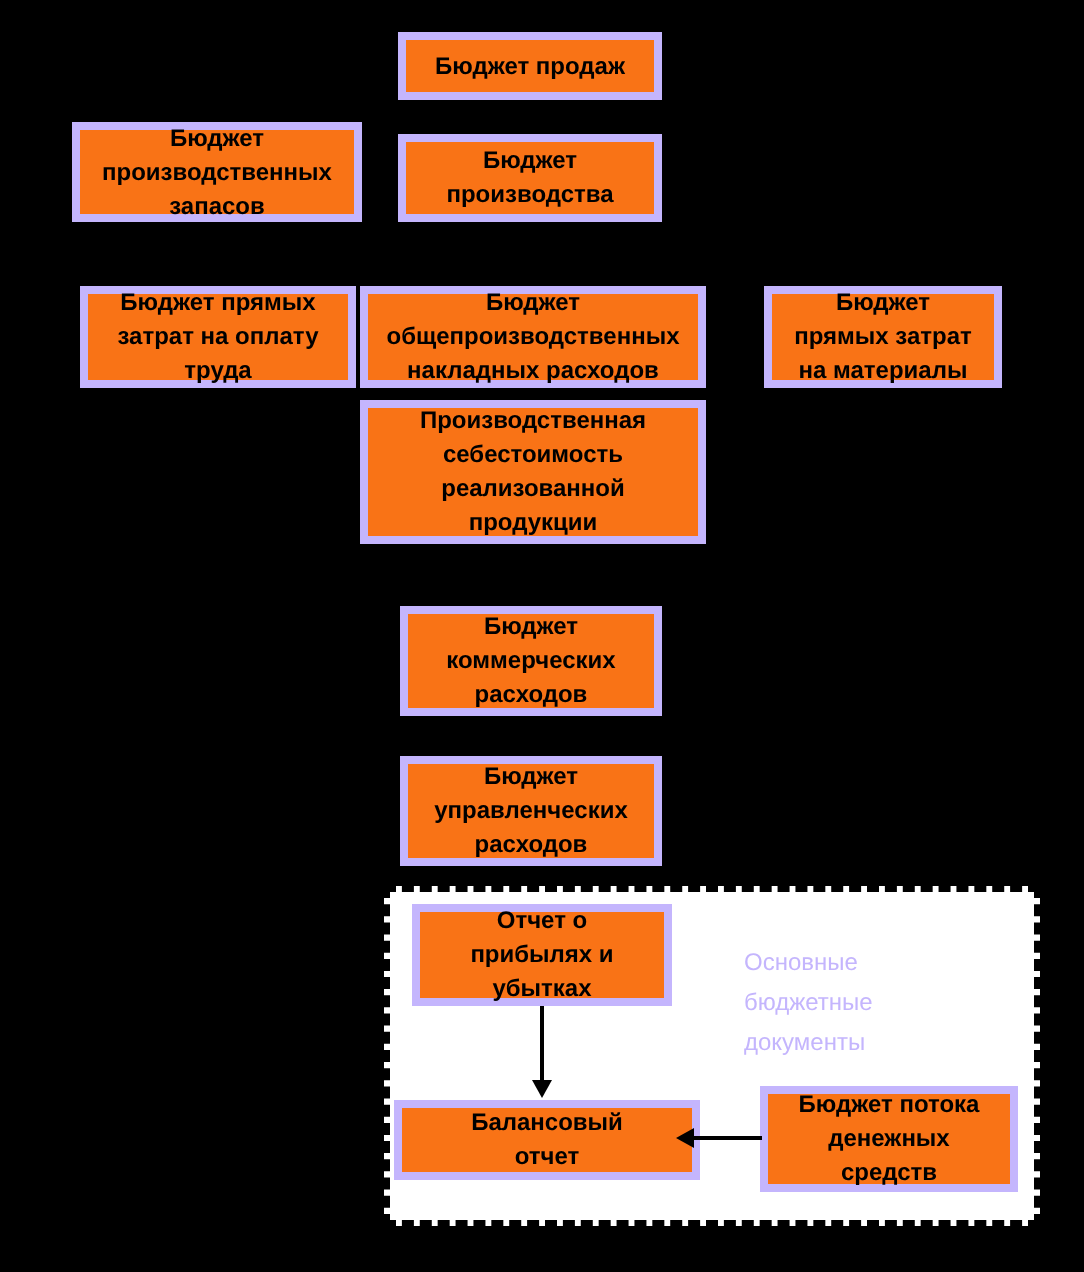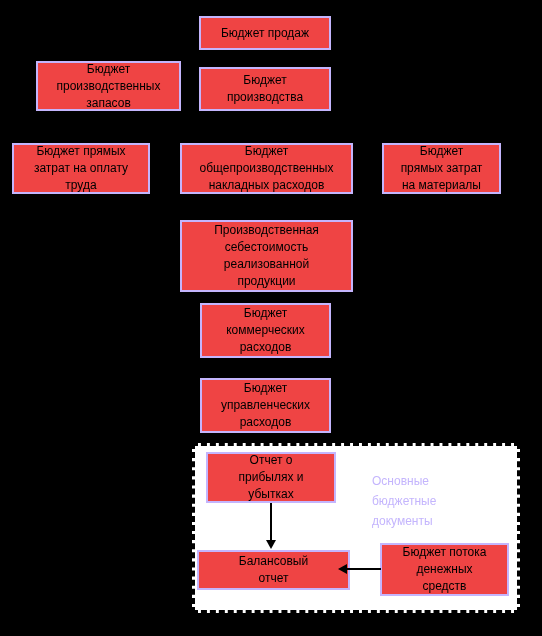--- a/index.html
+++ b/index.html
@@ -17,9 +17,9 @@
   }
   .node {
     position: absolute;
-    background: #ef4444;
+    background: #f97316;
     color: #000000;
-    border: 2px solid #c4b5fd;
+    border: 4px solid #c4b5fd;
     box-sizing: border-box;
     display: flex;
     align-items: center;
@@ -30,6 +30,7 @@
     letter-spacing: 0px;
     white-space: pre-line;
     padding: 0 2px;
+    font-weight: bold;
   }
   .group-box {
     position: absolute;

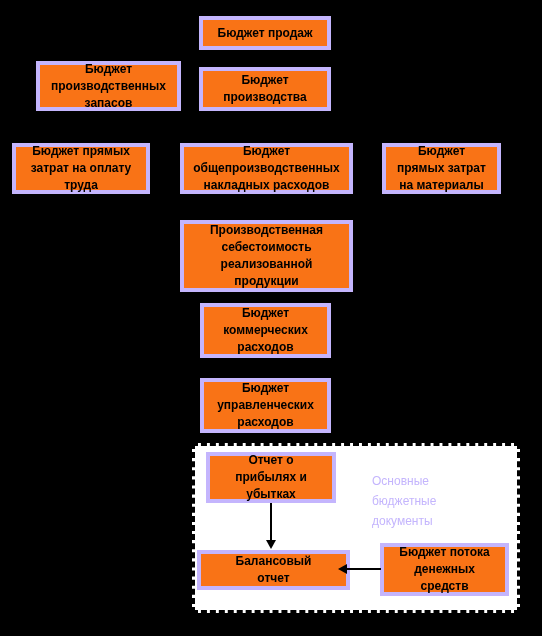--- a/index.html
+++ b/index.html
@@ -87,7 +87,7 @@
   <div class="node" style="left:199px; top:67px; width:132px; height:44px;">Бюджет
 производства</div>
 
-  <div class="node" style="left:12px; top:143px; width:138px; height:51px;">Бюджет прямых
+  <div class="node" style="left:40px; top:143px; width:138px; height:51px;">Бюджет прямых
 затрат на оплату
 труда</div>
 

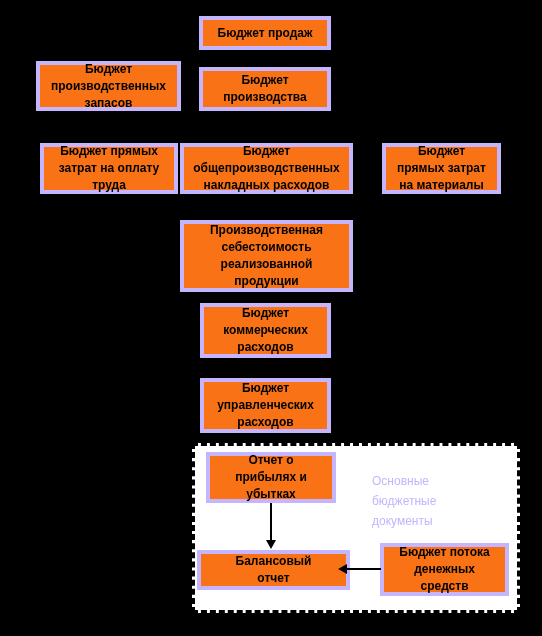--- a/index.html
+++ b/index.html
@@ -99,7 +99,7 @@
 прямых затрат
 на материалы</div>
 
-  <div class="node" style="left:180px; top:220px; width:173px; height:72px;">Производственная
+  <div class="node" style="left:180px; top:200px; width:173px; height:72px;">Производственная
 себестоимость
 реализованной
 продукции</div>

